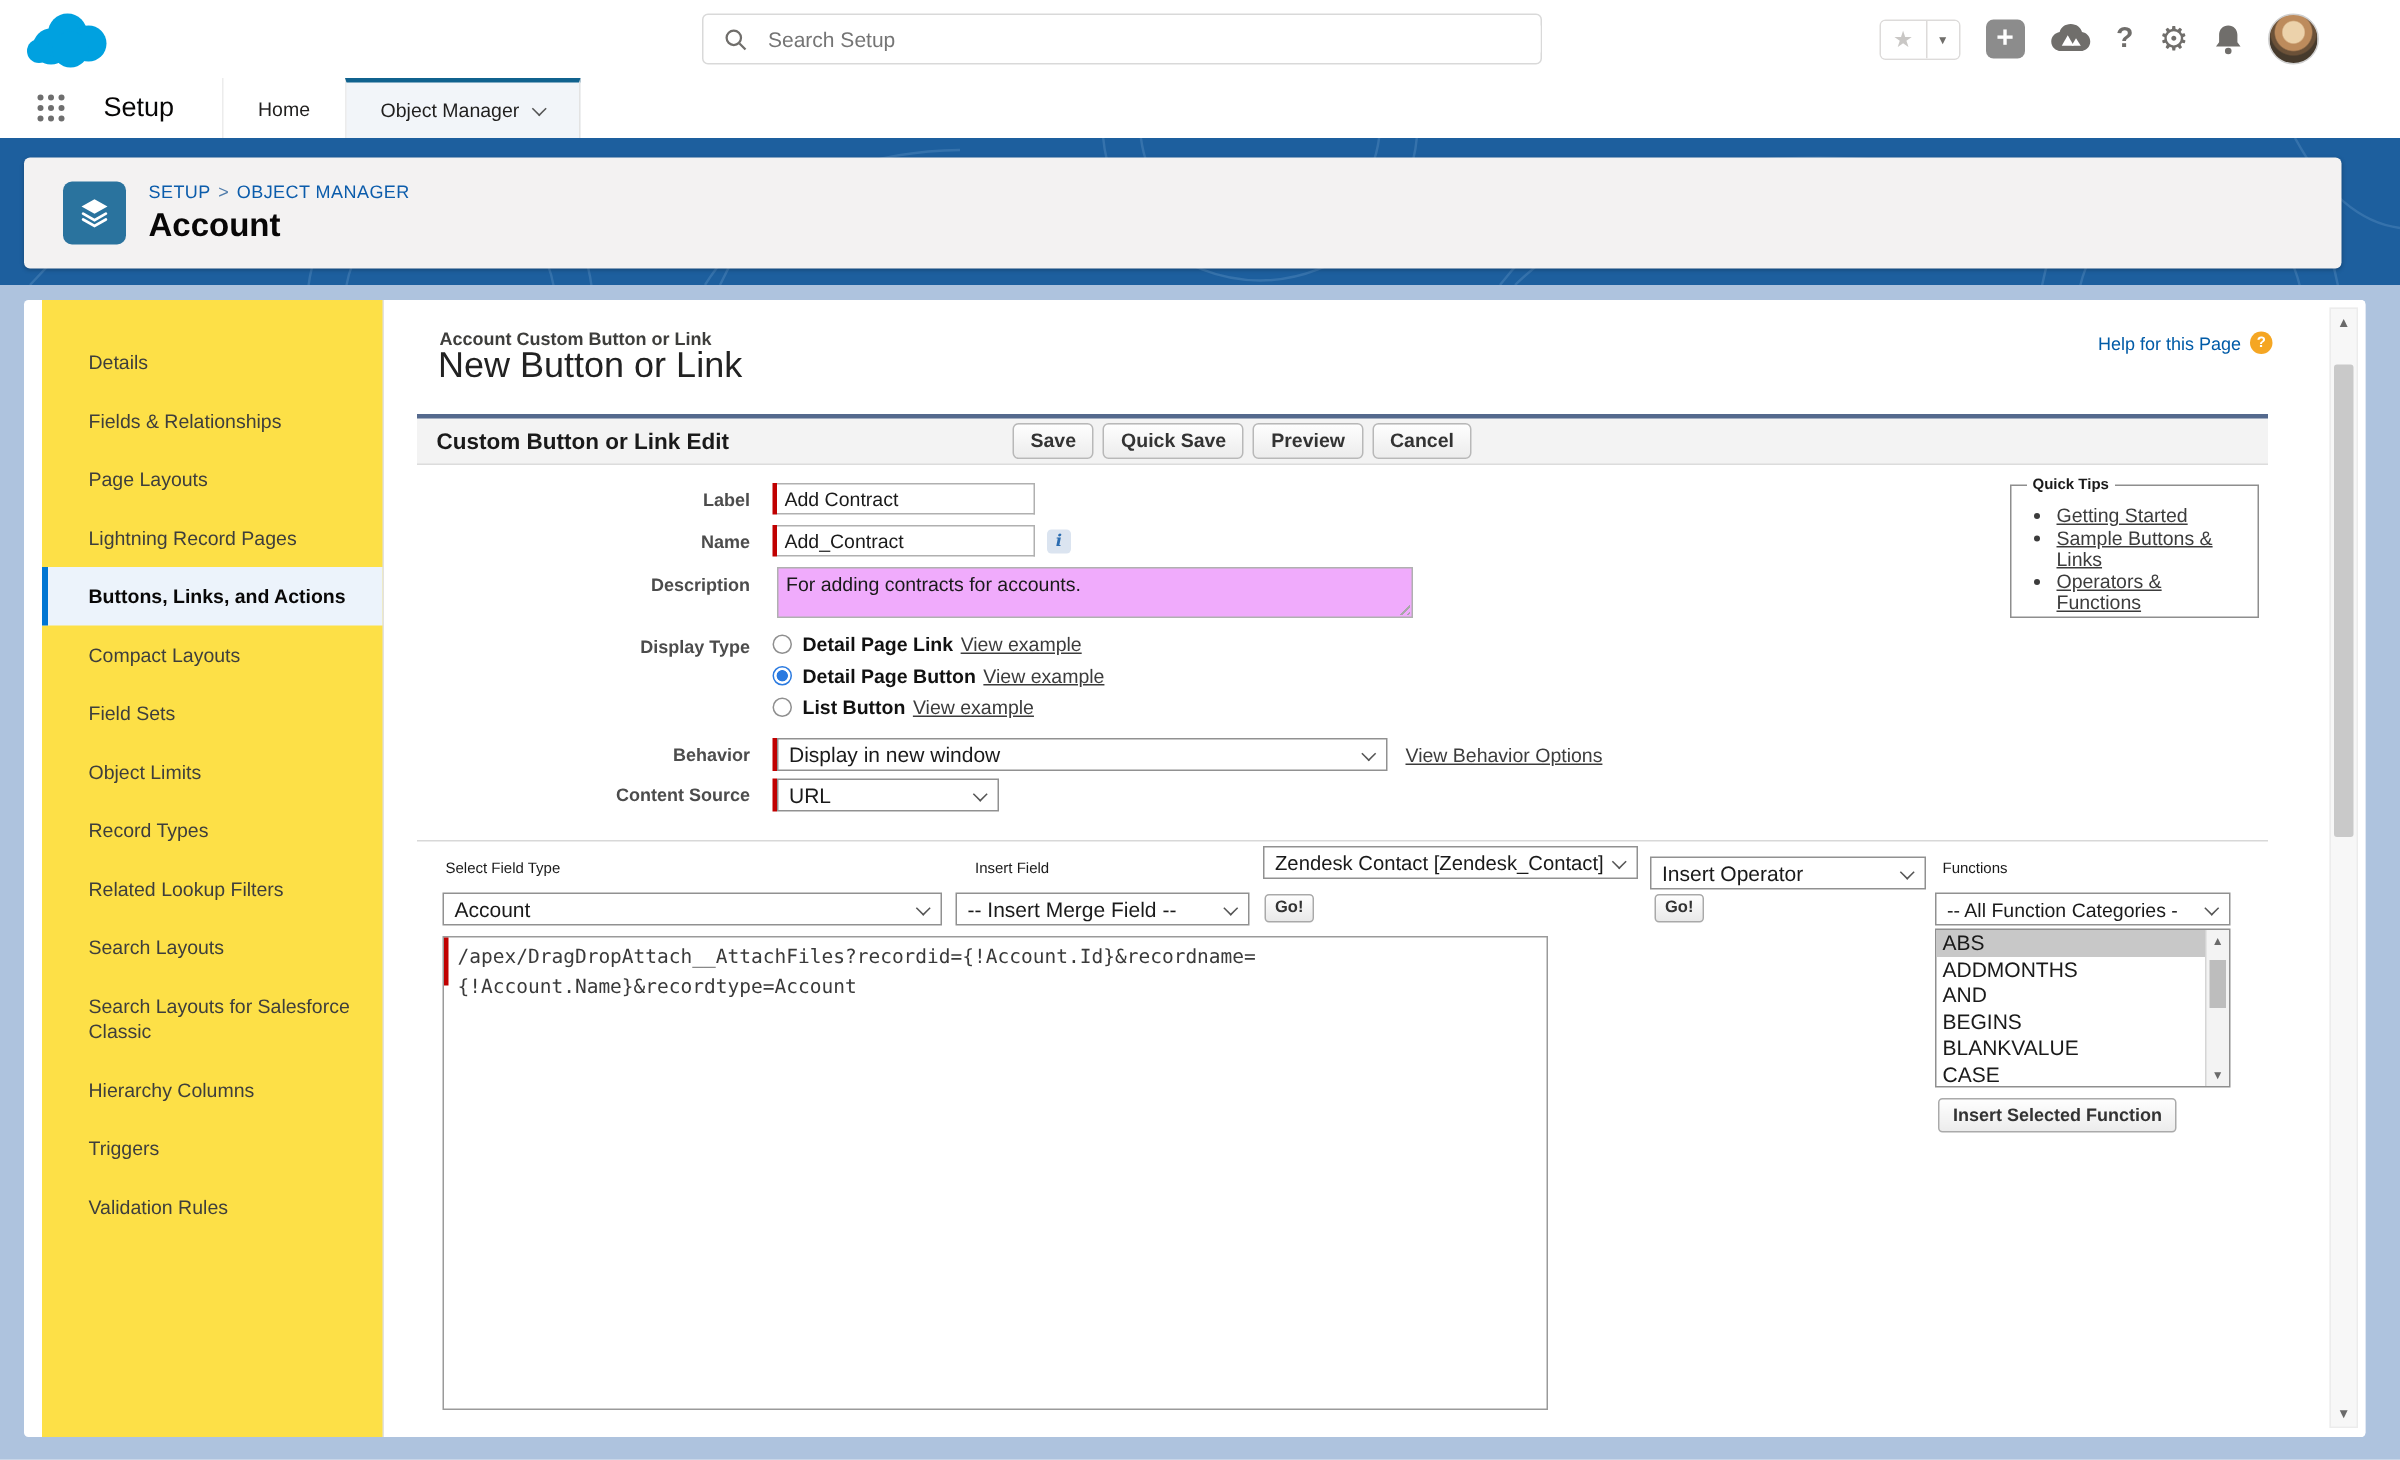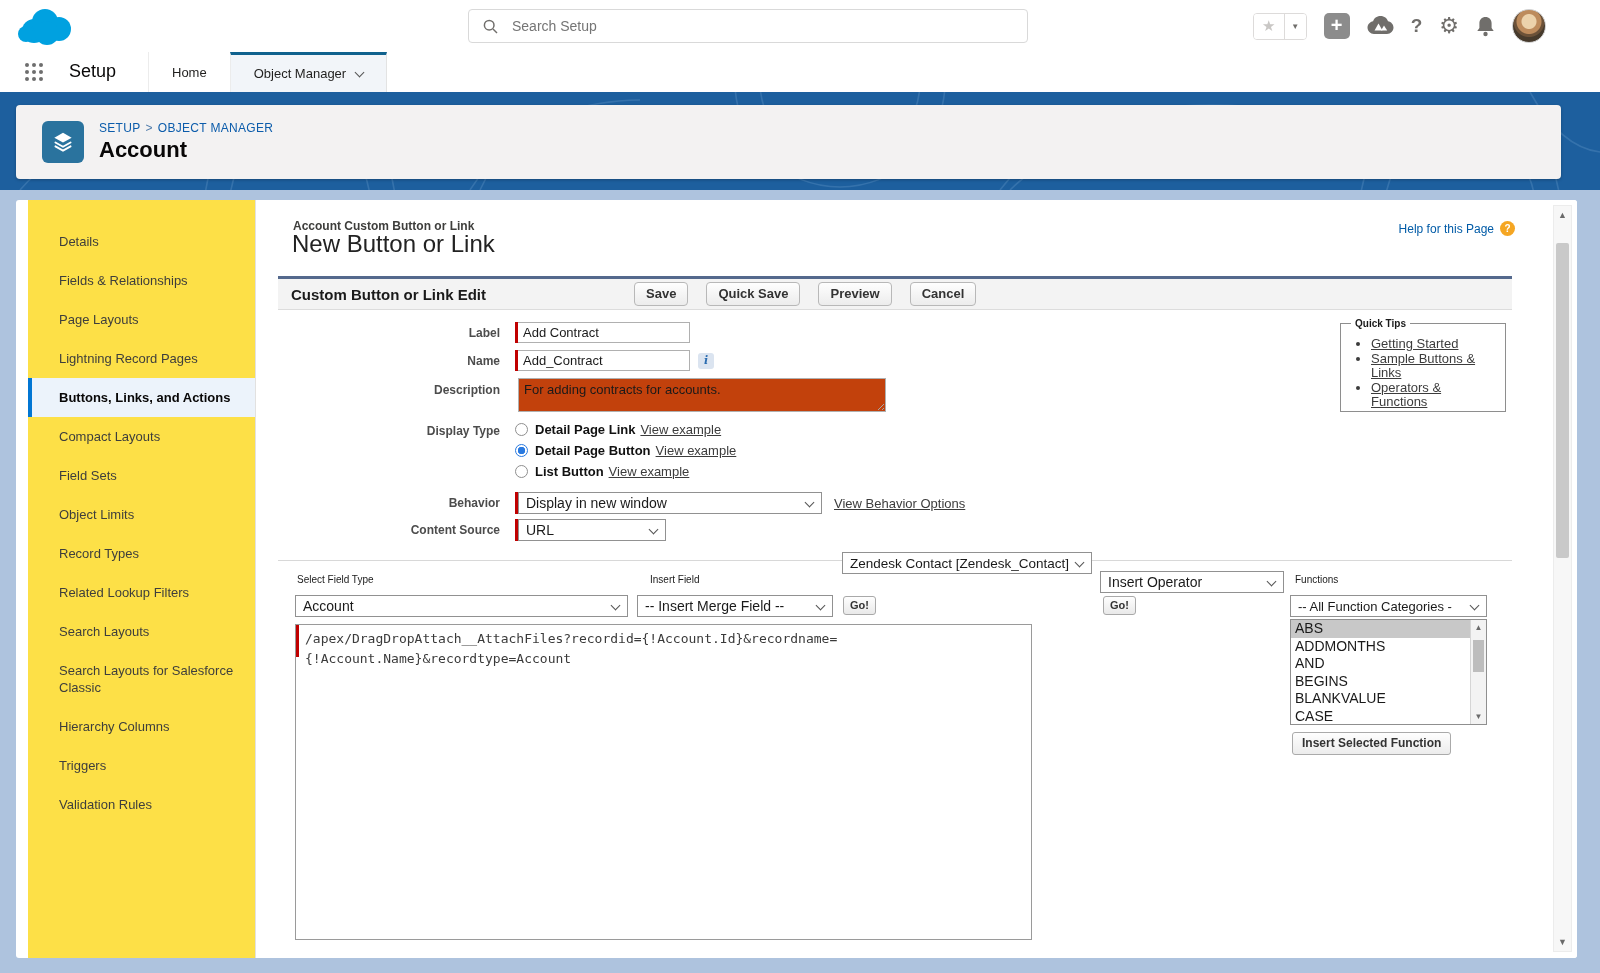--- a/index.html
+++ b/index.html
@@ -67,7 +67,7 @@
   .section-bar { position:absolute; left:14px; top:76px; width:1234px; height:34px; border-top:3px solid #54698d;
                  background:#f3f3f3; border-bottom:1px solid #dcdcdc; display:flex; align-items:center; }
   .section-title { margin-left:13px; font-size:15px; font-weight:bold; color:#1a1a1a; }
-  .btn-row { position:absolute; left:356px; display:flex; gap:18px; }
+  .btn-row { position:absolute; left:397px; display:flex; gap:6px; }
   .sfbtn { font-family:inherit; font-size:13px; font-weight:bold; color:#333; padding:3px 11px 4px; border:1px solid #b8b8b8;
            border-radius:4px; background:linear-gradient(#fefefe,#ececec); cursor:pointer; }
 

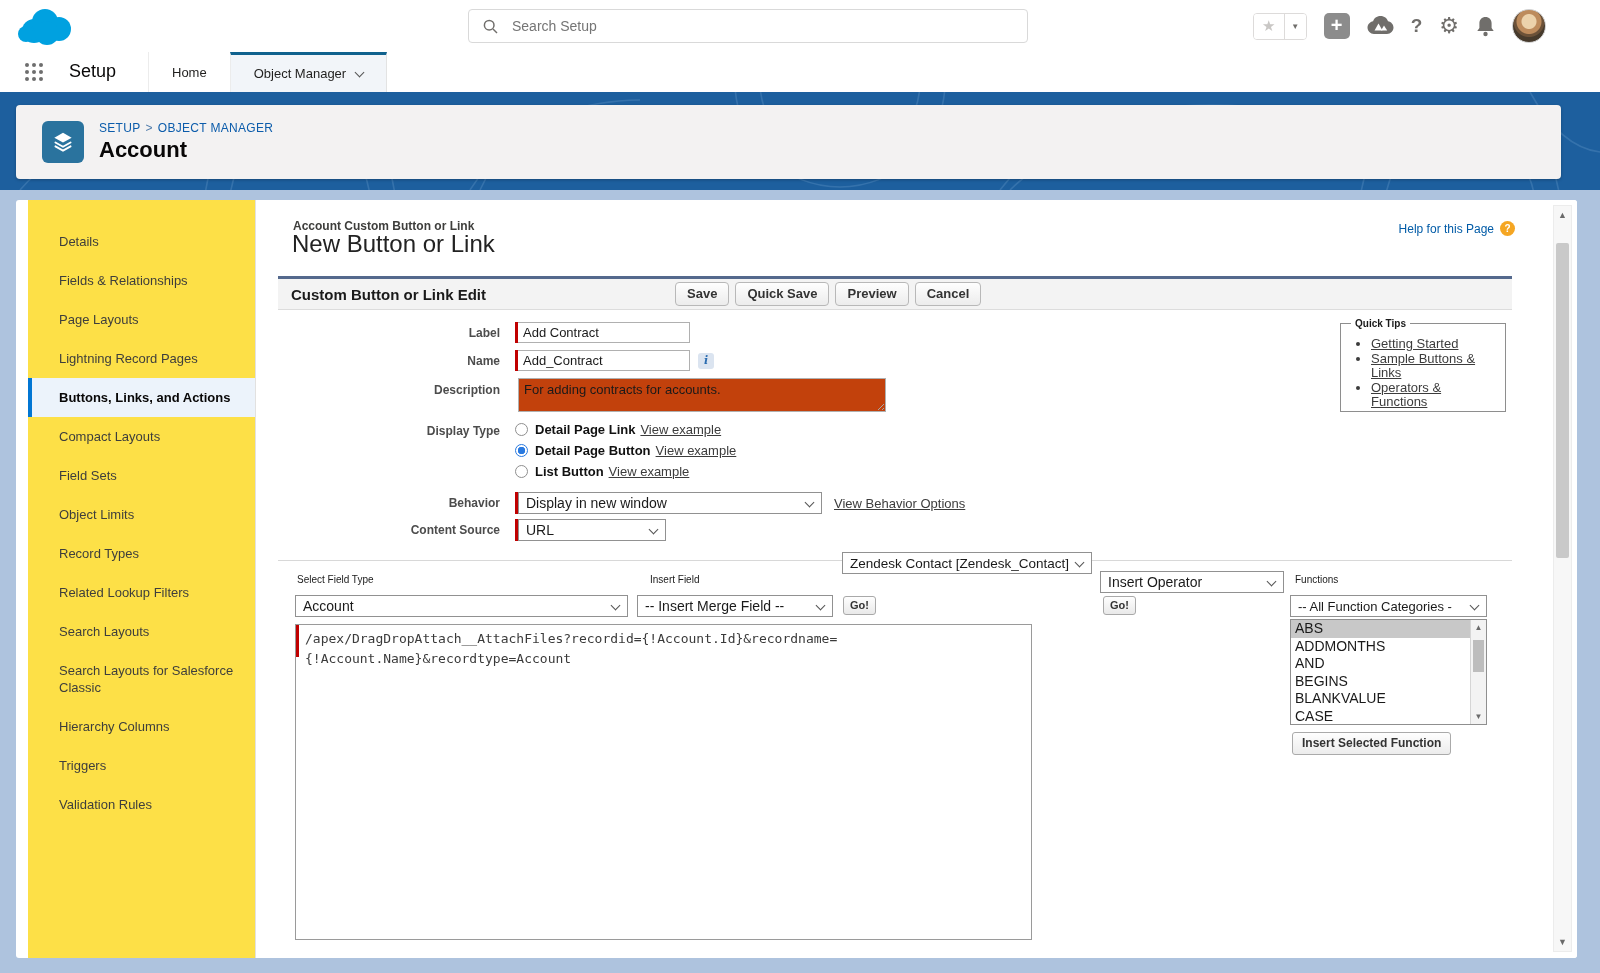--- a/index.html
+++ b/index.html
@@ -77,7 +77,7 @@
   .reqbar { width:3px; background:#c00000; }
   .tinput { height:21px; width:172px; border:1px solid #b0b0b0; border-left:none; font-family:inherit; font-size:13px;
             color:#1a1a1a; padding:0 5px; }
-  .t-area { width:368px; height:34px; border:1px solid #b0b0b0; position:relative; background:#c2410c; }
+  .t-area { width:424px; height:34px; border:1px solid #b0b0b0; position:relative; background:#f0abfc; }
   .t-area textarea { width:100%; height:100%; border:none; resize:none; font-family:inherit; font-size:13px; color:#1a1a1a;
                      padding:3px 5px; outline:none; background:transparent; }
   .resize-corner { position:absolute; right:1px; bottom:1px; width:9px; height:9px;

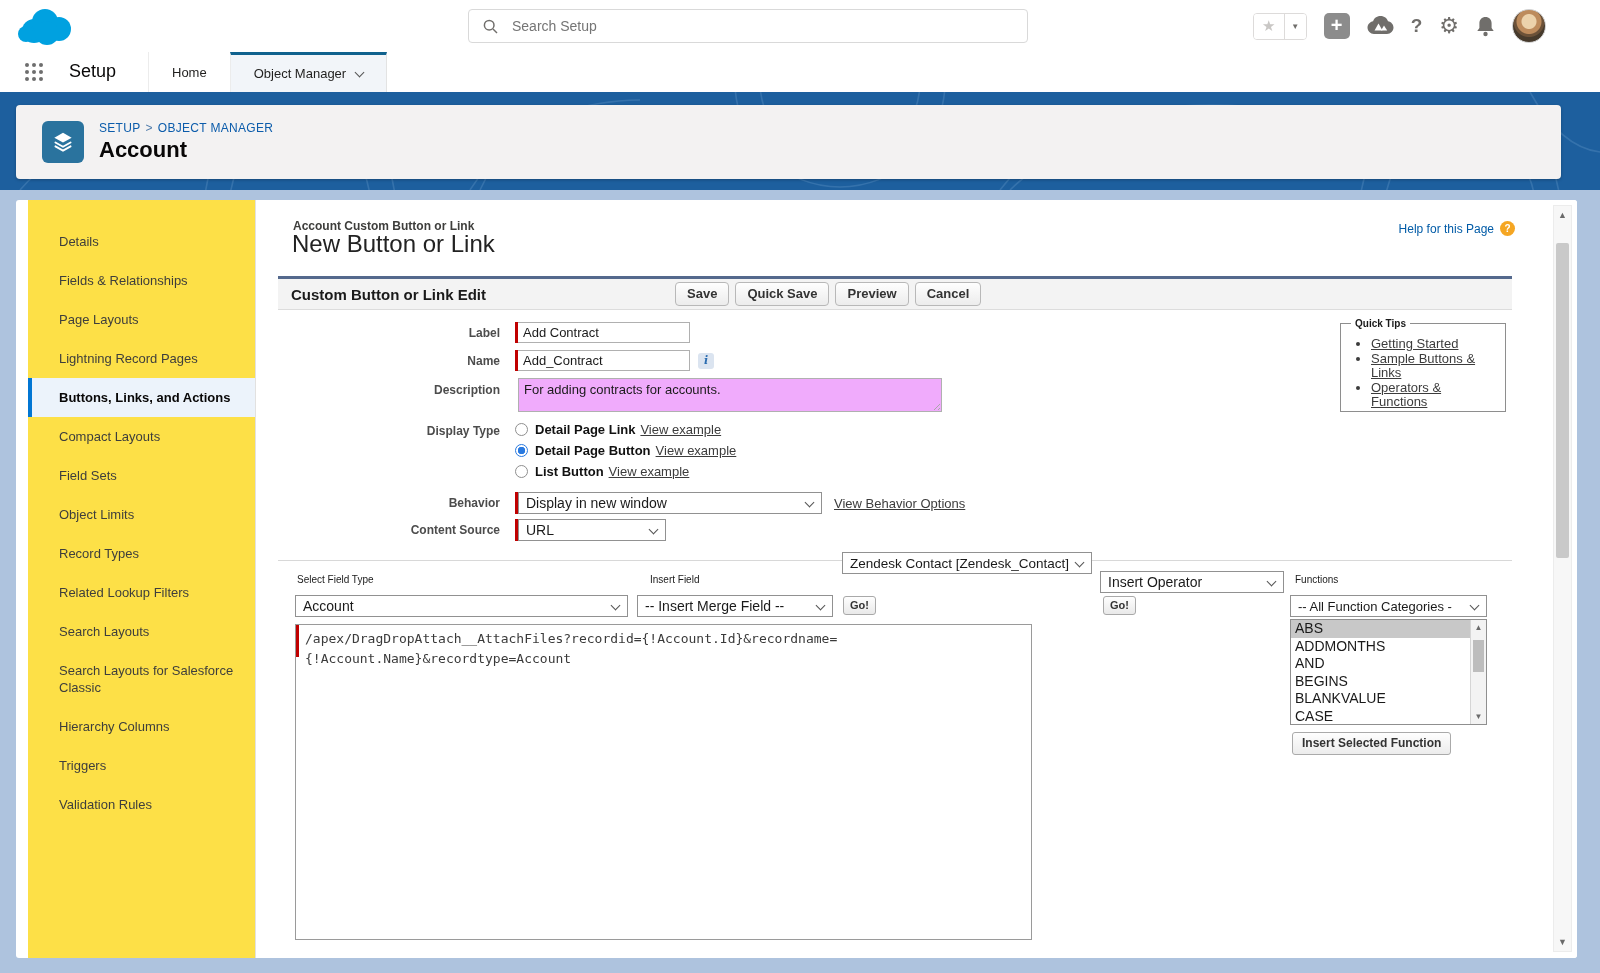--- a/index.html
+++ b/index.html
@@ -314,7 +314,7 @@
         <div class="frow-beh">
           <div class="req-wrap">
             <div class="reqbar"></div>
-            <div class="sel" style="width:304px;">
+            <div class="sel" style="width:407px;">
               <span>Display in new window</span>
               <span class="schev"></span>
             </div>

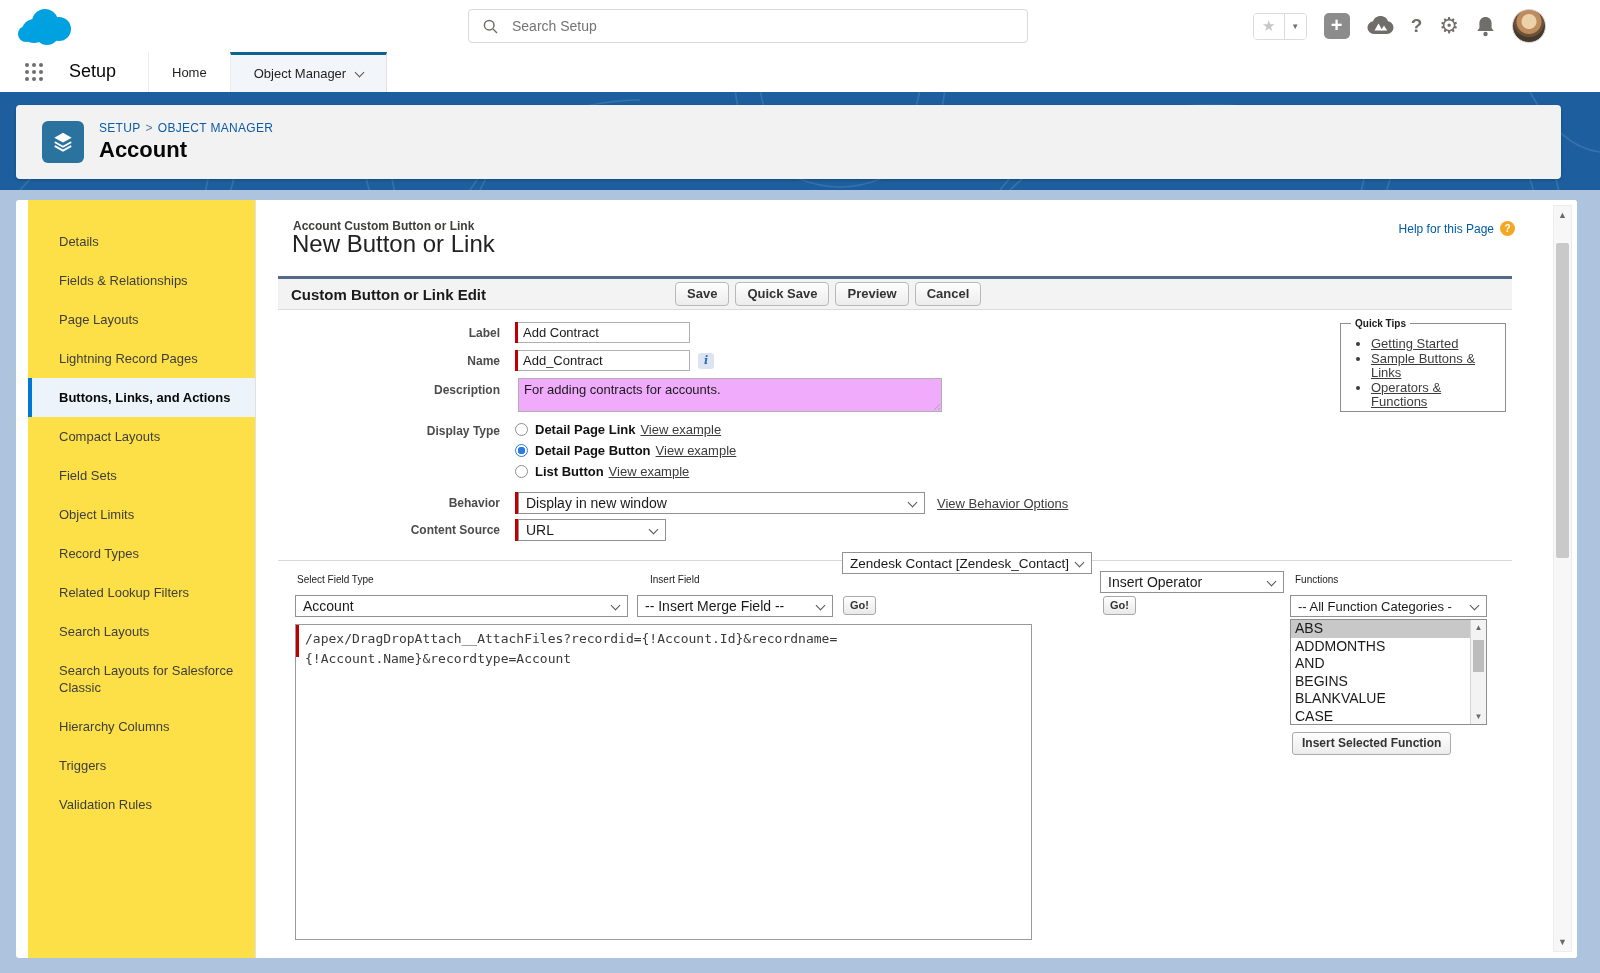--- a/index.html
+++ b/index.html
@@ -346,7 +346,7 @@
         <div class="elabel" style="left:386px;top:374px;">Insert Field</div>
         <div class="elabel" style="left:1031px;top:374px;">Functions</div>
 
-        <div class="sel" style="position:absolute;left:578px;top:352px;width:250px;font-size:13.5px;">
+        <div class="sel" style="position:absolute;left:578px;top:364px;width:250px;font-size:13.5px;">
           <span>Zendesk Contact [Zendesk_Contact]</span>
           <span class="schev"></span>
         </div>

